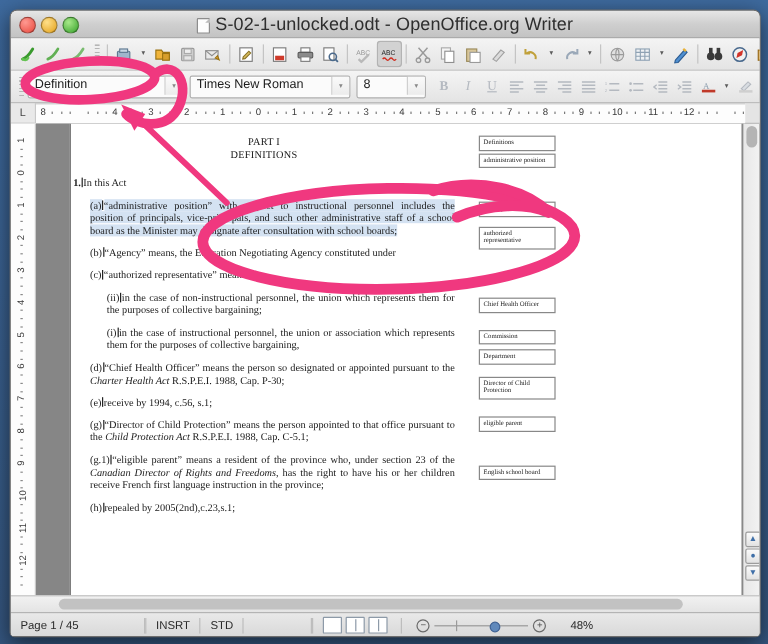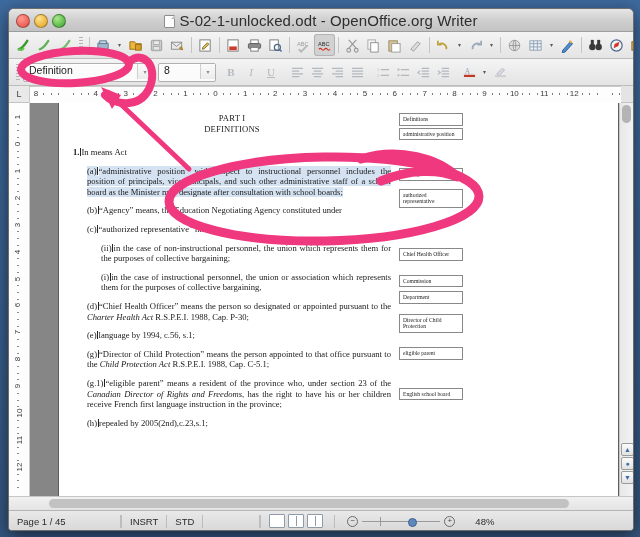--- a/index.html
+++ b/index.html
@@ -383,6 +383,10 @@
     <div class="grip"></div>
     <div class="combo" id="style-combo">
       <span class="val">Definition</span>
+      <span class="arrow">▾</span>
+    </div>
+    <div class="combo" id="font-combo">
+      <span class="val">Times New Roman</span>
       <span class="arrow">▾</span>
     </div>
     <div class="combo" id="size-combo">

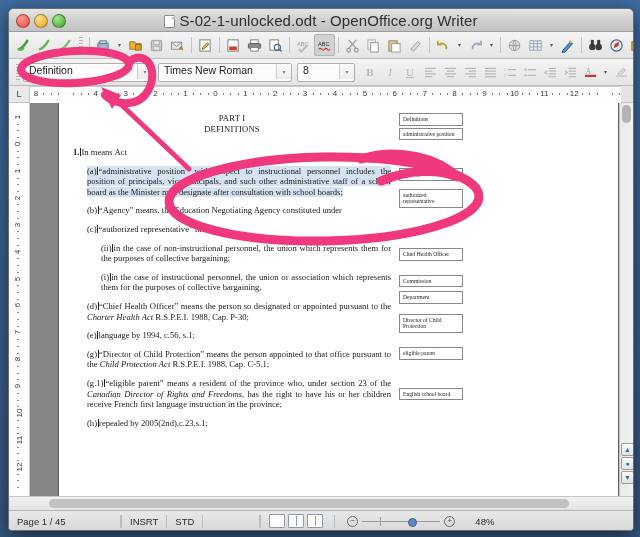--- a/index.html
+++ b/index.html
@@ -133,7 +133,7 @@
     position:absolute;left:0;right:0;top:0;bottom:0;
     font-family:"Liberation Serif",serif;color:#1a1a1a;
   }
-  #col-text{position:absolute;left:14px;top:10px;width:318px;}
+  #col-text{position:absolute;left:2px;top:10px;width:318px;}
   .ctr{text-align:center;font-size:8.6px;letter-spacing:.2px;line-height:11px;}
   .para{
     font-size:8.6px;line-height:10.6px;text-align:justify;margin-top:8px;

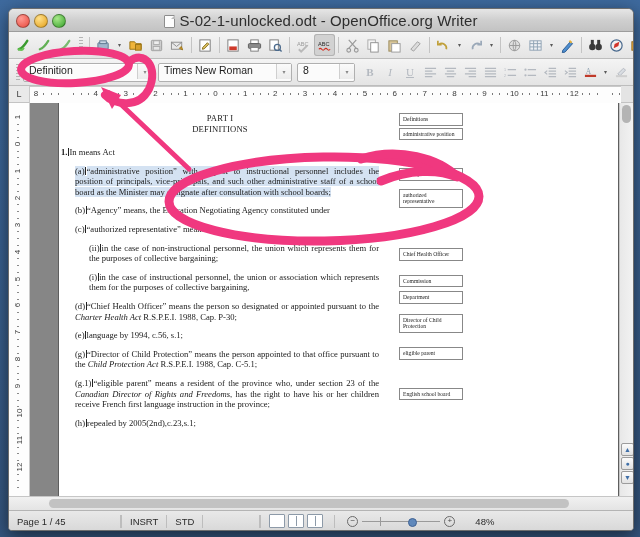--- a/index.html
+++ b/index.html
@@ -624,7 +624,7 @@
             <div class="ctr">PART I</div>
             <div class="ctr">DEFINITIONS</div>
             <div class="para noind" style="margin-top:12px">
-              <span class="lead">1.</span><span class="cur"></span><span>In means Act</span>
+              <span class="lead">1.</span><span class="cur"></span><span>In this Act</span>
             </div>
             <div id="paras">
                   <div class="para indent1"><span class="hl">(a)</span><span class="cur"></span><span class="hl">“administrative position” with respect to instructional personnel includes the position of principals, vice-principals, and such other administrative staff of a school board as the Minister may designate after consultation with school boards;</span></div>

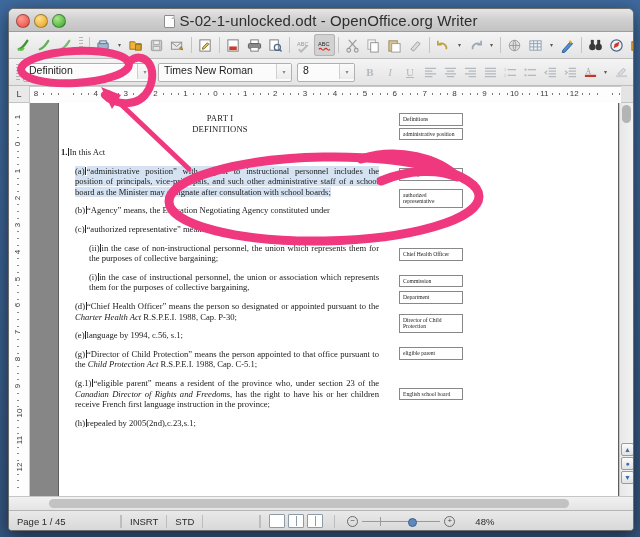--- a/index.html
+++ b/index.html
@@ -633,7 +633,7 @@
                   <div class="para indent2"><span>(ii)</span><span class="cur"></span><span>in the case of non-instructional personnel, the union which represents them for the purposes of collective bargaining;</span></div>
                   <div class="para indent2"><span>(i)</span><span class="cur"></span><span>in the case of instructional personnel, the union or association which represents them for the purposes of collective bargaining,</span></div>
                   <div class="para indent1"><span>(d)</span><span class="cur"></span><span>“Chief Health Officer” means the person so designated or appointed pursuant to the <em>Charter Health Act</em> R.S.P.E.I. 1988, Cap. P-30;</span></div>
-                  <div class="para indent1"><span>(e)</span><span class="cur"></span><span>language by 1994, c.56, s.1;</span></div>
+                  <div class="para indent1"><span>(e)</span><span class="cur"></span><span>receive by 1994, c.56, s.1;</span></div>
                   <div class="para indent1"><span>(g)</span><span class="cur"></span><span>“Director of Child Protection” means the person appointed to that office pursuant to the <em>Child Protection Act</em> R.S.P.E.I. 1988, Cap. C-5.1;</span></div>
                   <div class="para indent1"><span>(g.1)</span><span class="cur"></span><span>“eligible parent” means a resident of the province who, under section 23 of the <em>Canadian Director of Rights and Freedoms</em>, has the right to have his or her children receive French first language instruction in the province;</span></div>
                   <div class="para indent1"><span>(h)</span><span class="cur"></span><span>repealed by 2005(2nd),c.23,s.1;</span></div>

